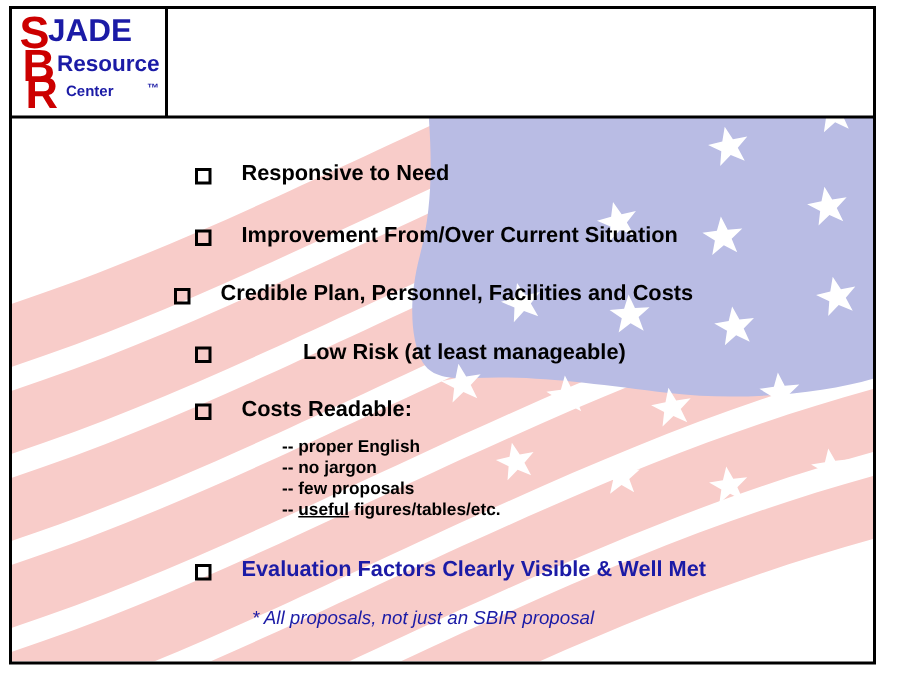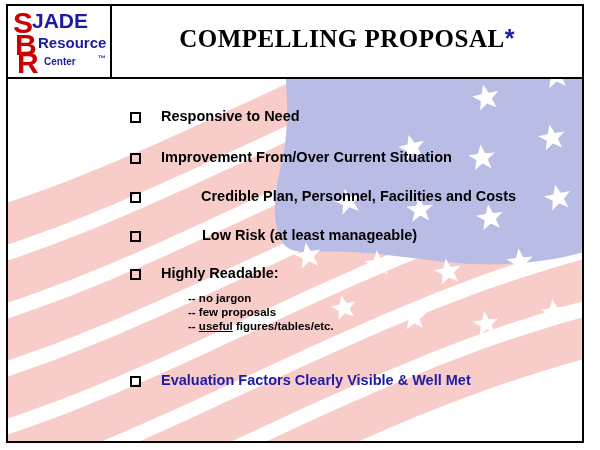--- a/index.html
+++ b/index.html
@@ -287,7 +287,6 @@
     <span id="logo-tm">™</span>
   </div>
 
-  <div id="title"><span>COMPELLING PROPOSAL</span><span class="ast">*</span></div>
 
   <div id="content">
 

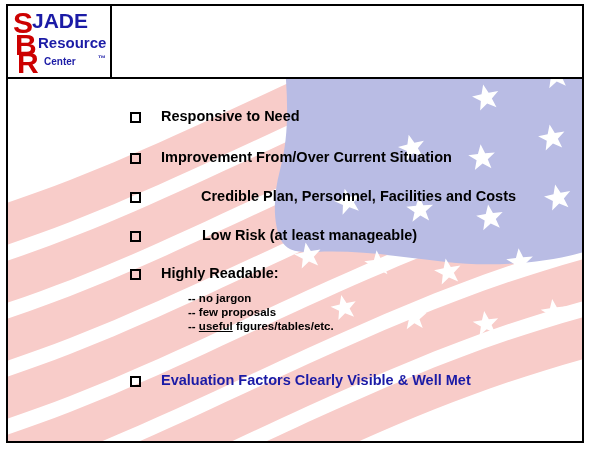--- a/index.html
+++ b/index.html
@@ -145,7 +145,7 @@
 
   #b1{left:130px; top:31px;}
   #b2{left:130px; top:72px;}
-  #b3{left:130px; top:111px;gap:40px;}
+  #b3{left:116px; top:111px;}
   #b4{left:130px; top:150px;gap:41px;}
   #b5{left:130px; top:188px;}
   #b6{left:130px; top:295px;}

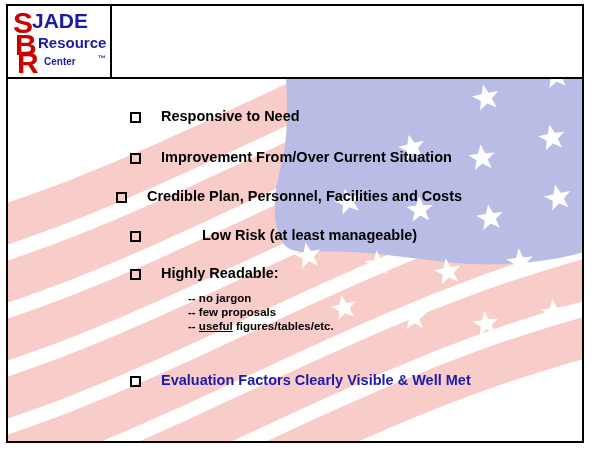--- a/index.html
+++ b/index.html
@@ -312,7 +312,7 @@
 
     <div class="bullet-row" id="b5">
       <span class="chk"></span>
-      <span class="bullet-text">Highly Readable:</span>
+      <span class="bullet-text">Costs Readable:</span>
     </div>
 
     <div id="sublist">

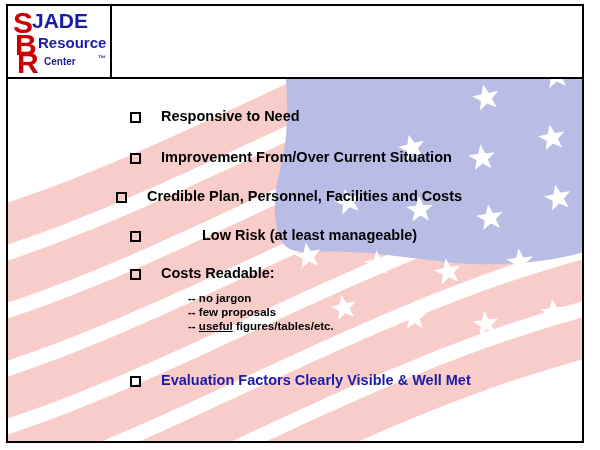--- a/index.html
+++ b/index.html
@@ -316,6 +316,7 @@
     </div>
 
     <div id="sublist">
+      <div><span>-- </span><span>proper English</span></div>
       <div><span>-- </span><span>no jargon</span></div>
       <div><span>-- </span><span>few proposals</span></div>
       <div><span>-- </span><span class="ul">useful</span><span> figures/tables/etc.</span></div>

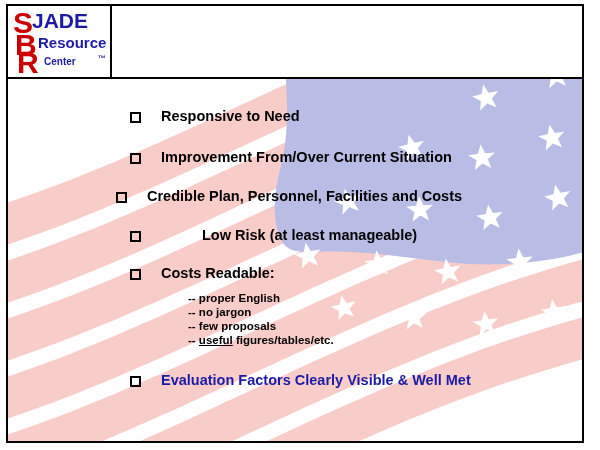--- a/index.html
+++ b/index.html
@@ -327,6 +327,7 @@
       <span class="bullet-text blue"><span>Evaluation Factors </span><span class="ul">Clearly Visible &amp; Well Met</span></span>
     </div>
 
+    <div id="footnote">* All proposals, not just an SBIR proposal</div>
 
   </div>
 

